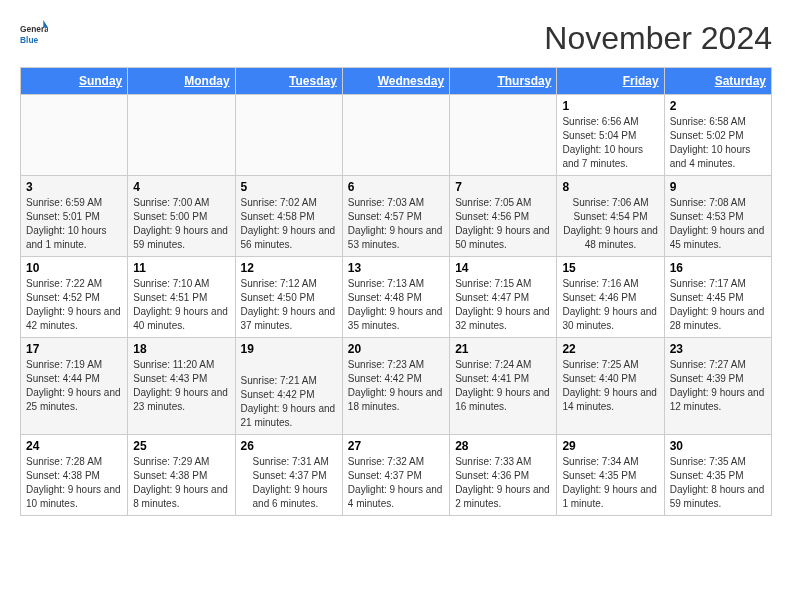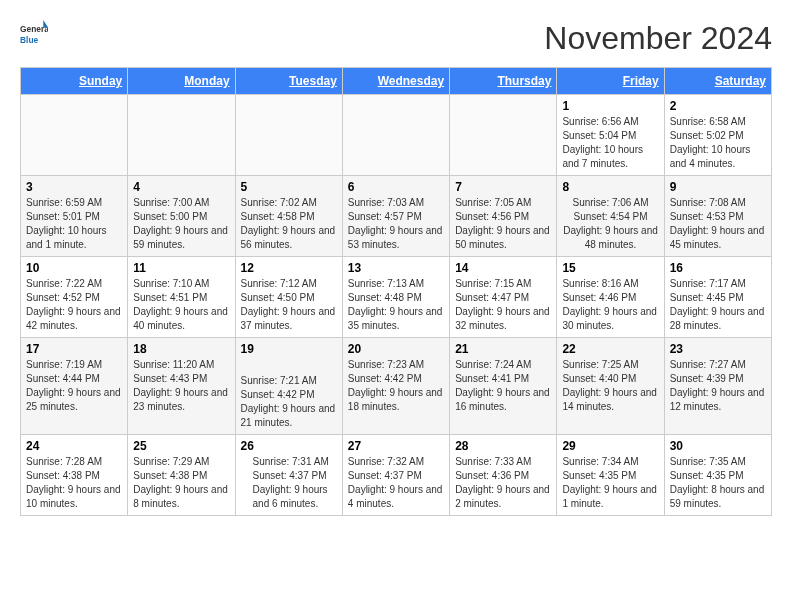--- a/index.html
+++ b/index.html
@@ -201,7 +201,7 @@
         </td>
         <td>
           <span class="day-num">15</span>
-          <div class="day-info" style="white-space: pre-line;">Sunrise: 8:16 AM
+          <div class="day-info" style="white-space: pre-line;">Sunrise: 7:16 AM
 Sunset: 4:46 PM
 Daylight: 9 hours and 30 minutes.</div>
         </td>

